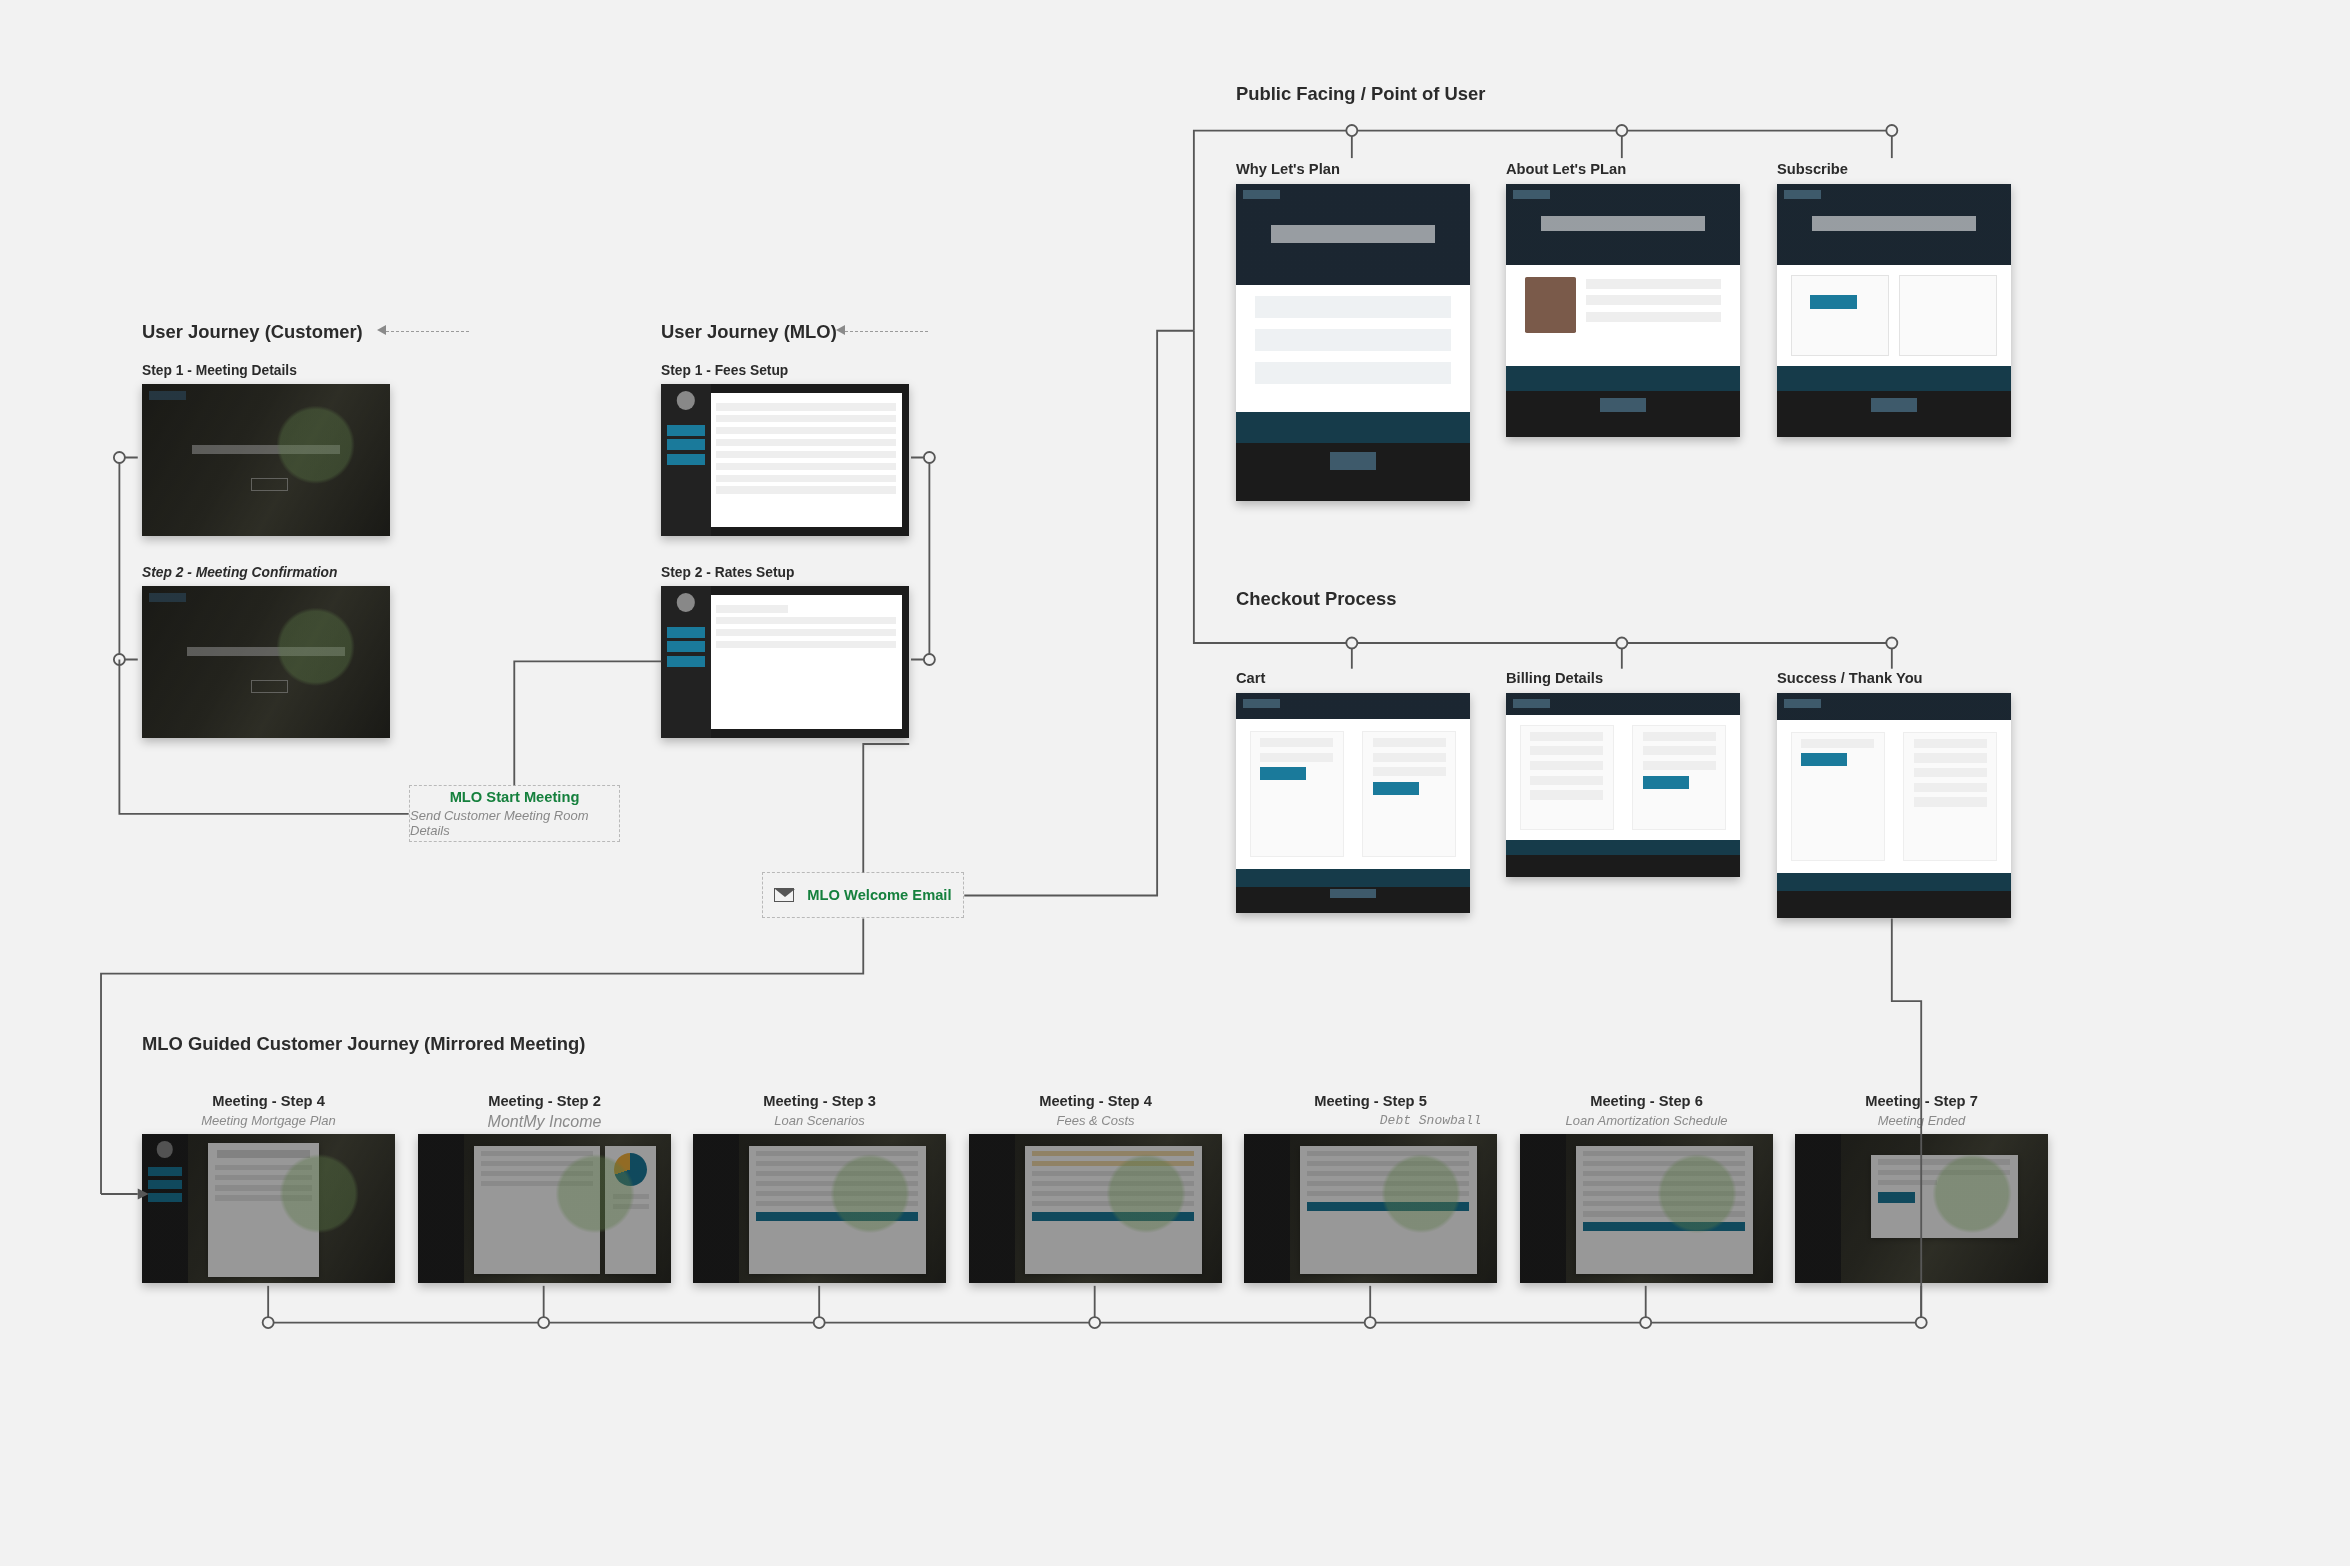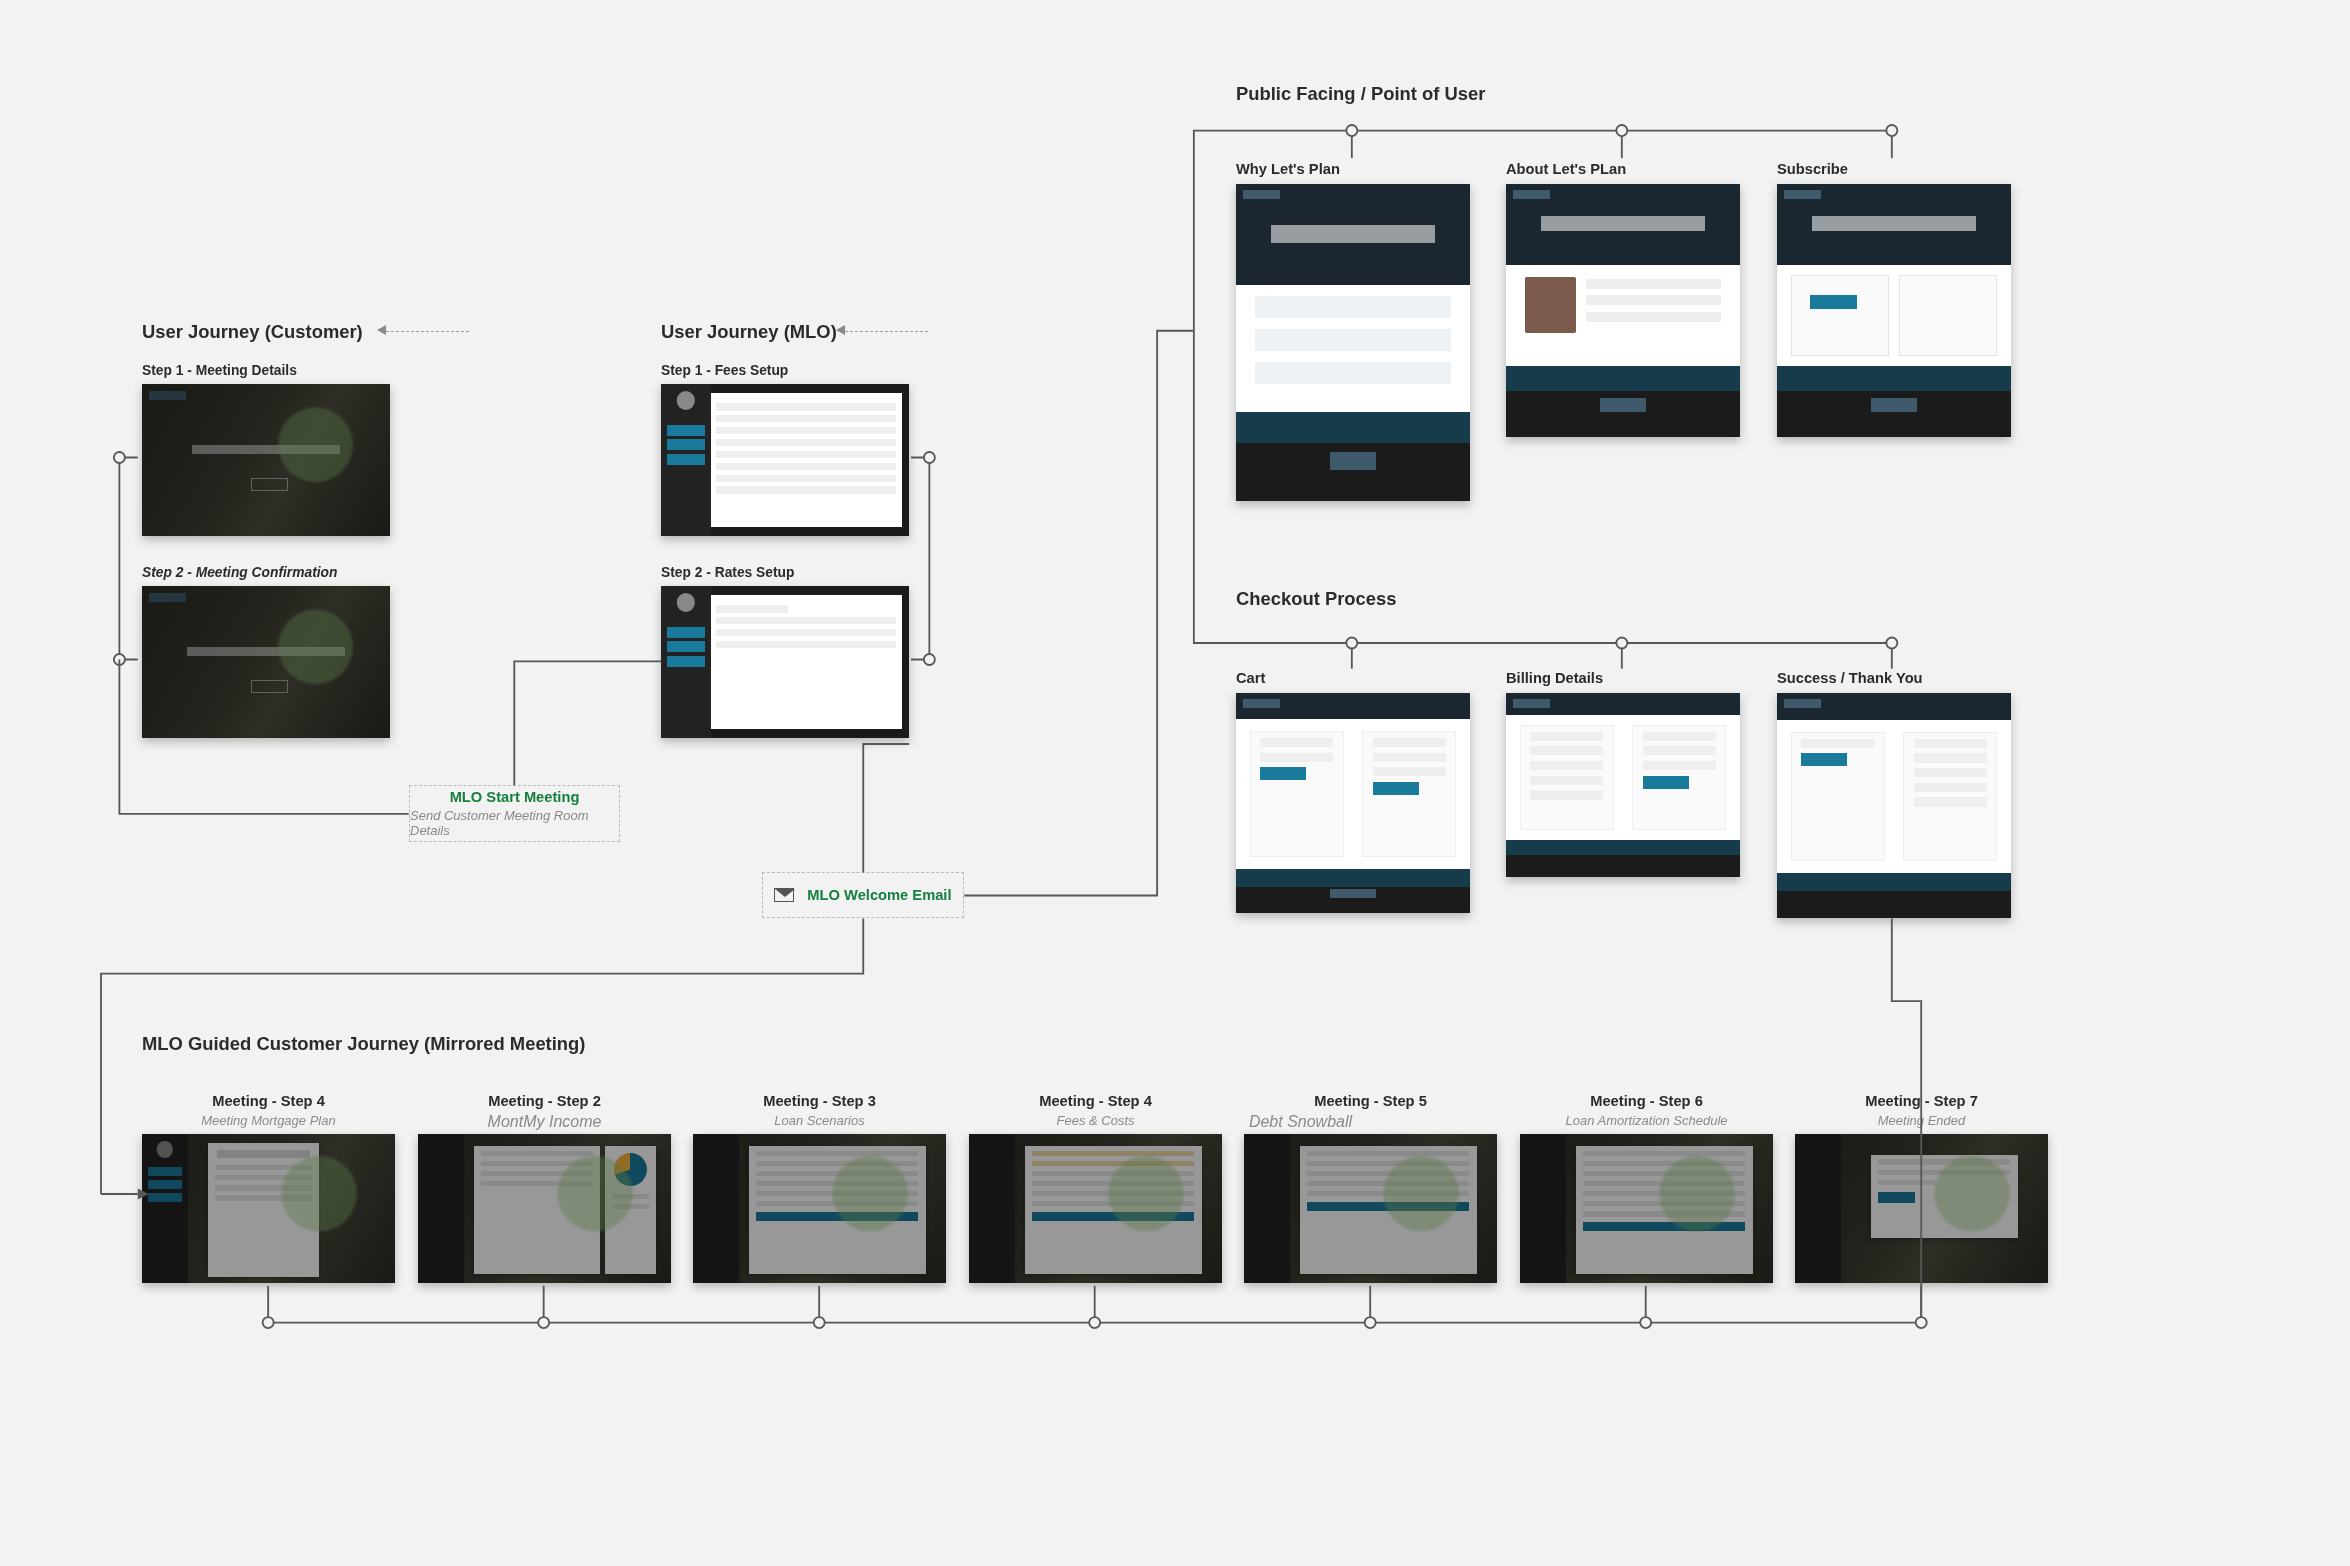--- a/index.html
+++ b/index.html
@@ -391,7 +391,7 @@
   </div>
 
   <div class="step-label" style="left:1244px; top:1093px; width:253px; text-align:center; font-size:14.7px;">Meeting - Step 5</div>
-  <div class="step-sub" style="left:1174px; top:1113px; width:253px; font-size:16px;">Debt Snowball</div>
+  <div class="step-sub" style="left:1304px; top:1113px; width:253px; font-size:13px;font-family:Liberation Mono, monospace;">Debt Snowball</div>
   <div class="thumb photo" style="left:1244px; top:1134px; width:253px; height:149px;">
     <div style="position:absolute;left:0;top:0;bottom:0;width:18%;background:#222"></div>
     <div class="overlay-panel" style="left:22%; right:8%; top:8%; bottom:6%;">

